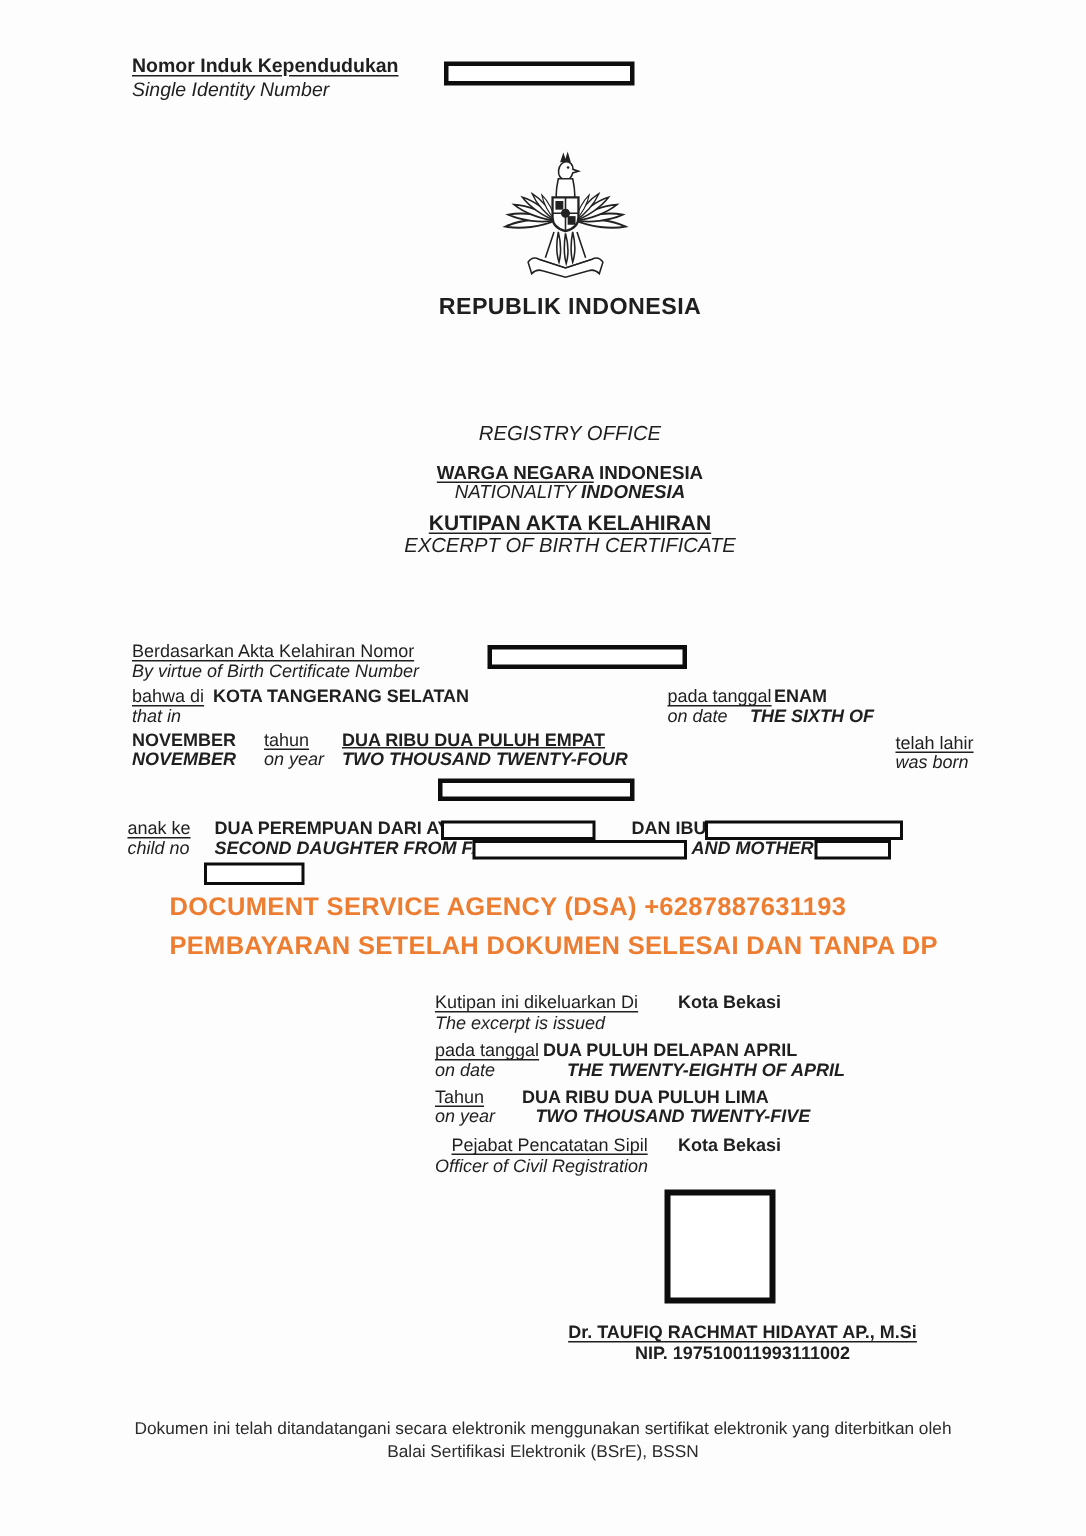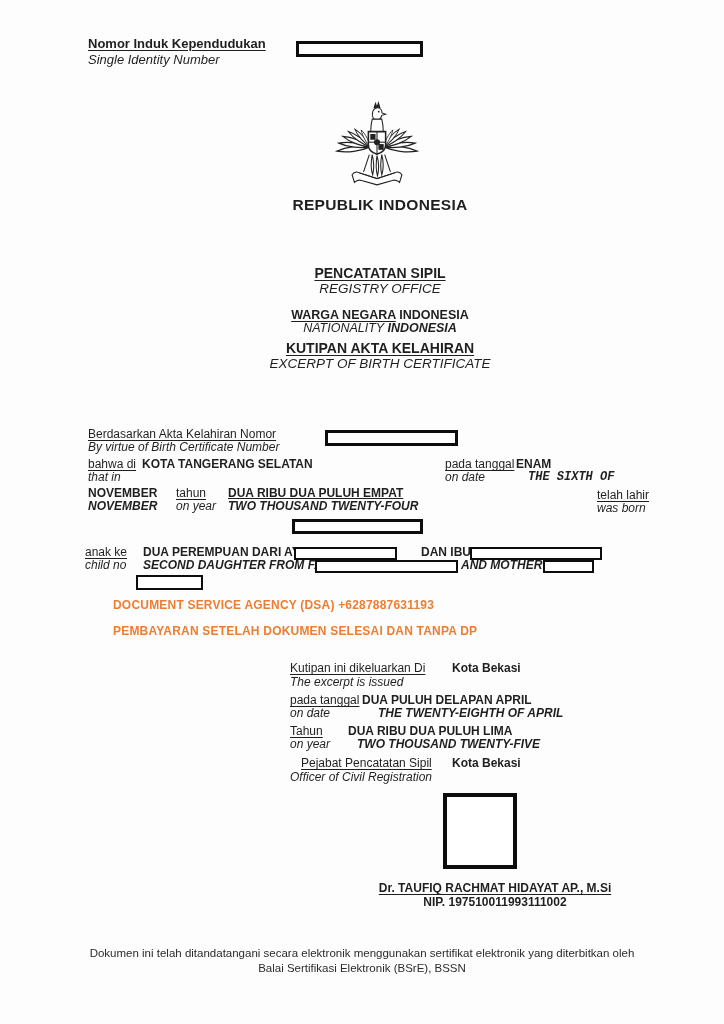--- a/index.html
+++ b/index.html
@@ -92,7 +92,6 @@
   </div>
   <div class="center-col b" style="top:196px; font-size:15.5px; letter-spacing:.3px;">REPUBLIK INDONESIA</div>
 
-  <div class="center-col b u fs14" style="top:266px;">PENCATATAN SIPIL</div>
   <div class="center-col i" style="top:281px; font-size:13.5px;">REGISTRY OFFICE</div>
 
   <div class="center-col i" style="top:321px; font-size:12.5px;"><span>NATIONALITY </span><span class="b">INDONESIA</span></div>

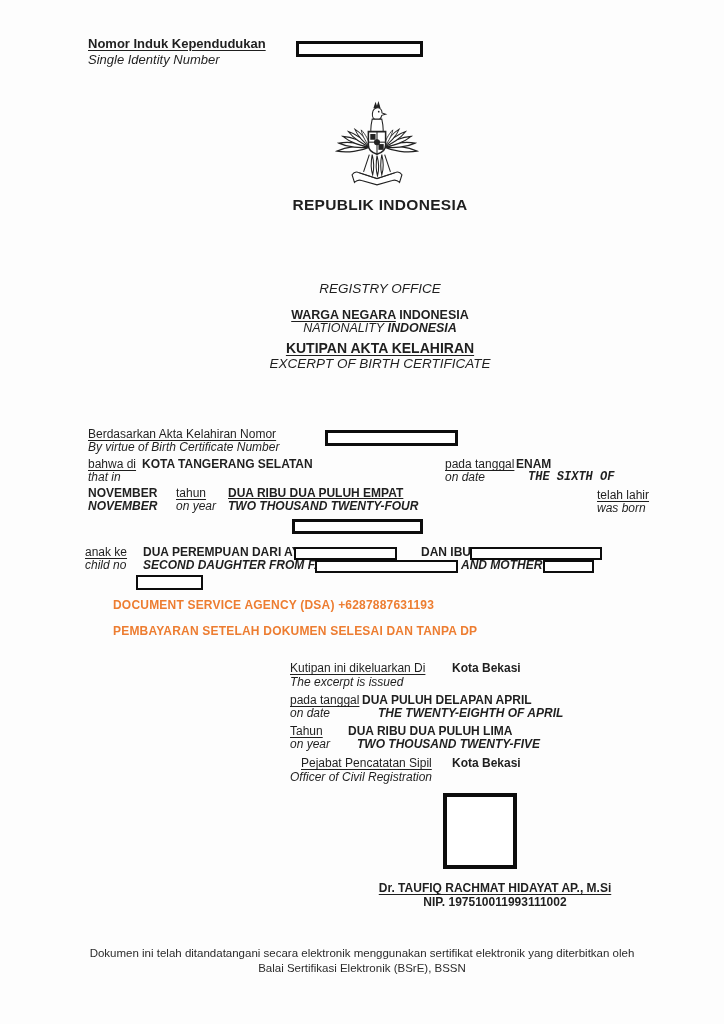--- a/index.html
+++ b/index.html
@@ -110,7 +110,7 @@
   <div class="abs u fs12" style="left:445px; top:458px;">pada tanggal</div>
   <div class="abs b fs12" style="left:516px; top:458px;">ENAM</div>
   <div class="abs i fs12" style="left:445px; top:471px;">on date</div>
-  <div class="abs bi fs12" style="left:528px; top:471px;font-family:Liberation Mono, monospace;">THE SIXTH OF</div>
+  <div class="abs bi fs12" style="left:500px; top:471px;">THE SIXTH OF</div>
 
   <div class="abs b fs12" style="left:88px; top:487px;">NOVEMBER</div>
   <div class="abs u fs12" style="left:176px; top:487px;">tahun</div>

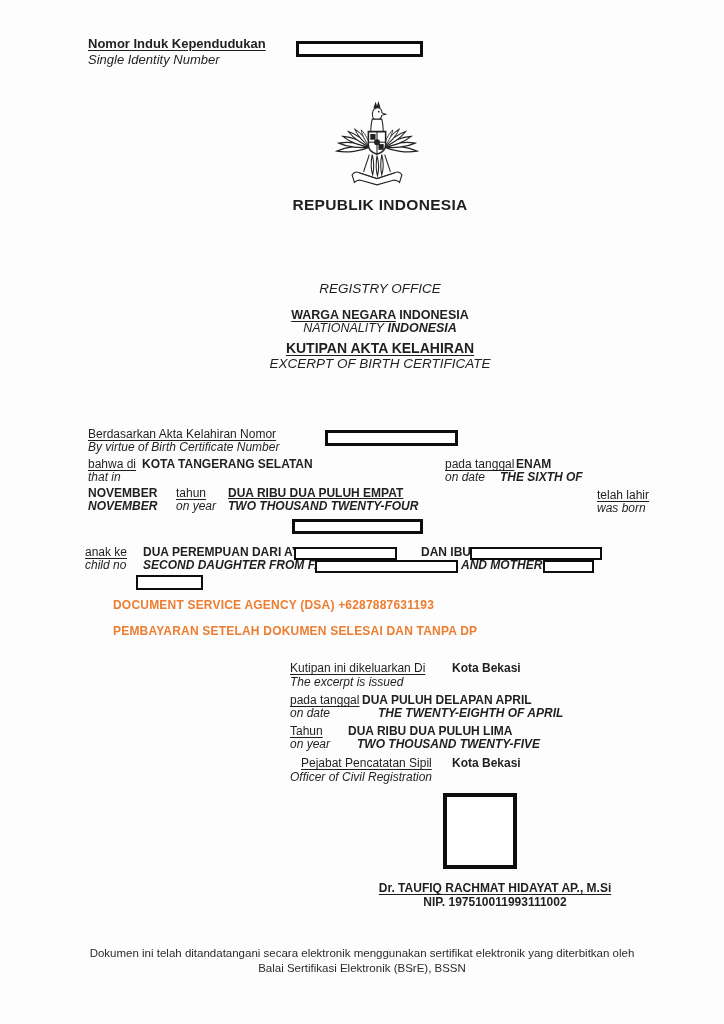--- a/index.html
+++ b/index.html
@@ -29,7 +29,7 @@
   }
   .watermark {
     position:absolute; left:113px; top:592px;
-    font-weight:700; font-size:12px; line-height:26px; letter-spacing:.2px;
+    font-weight:700; font-size:17px; line-height:26px; letter-spacing:.2px;
   }
   .footer-line { position:absolute; left:0; width:724px; text-align:center;
     font-size:11.5px; color:#2b2b2b; }

